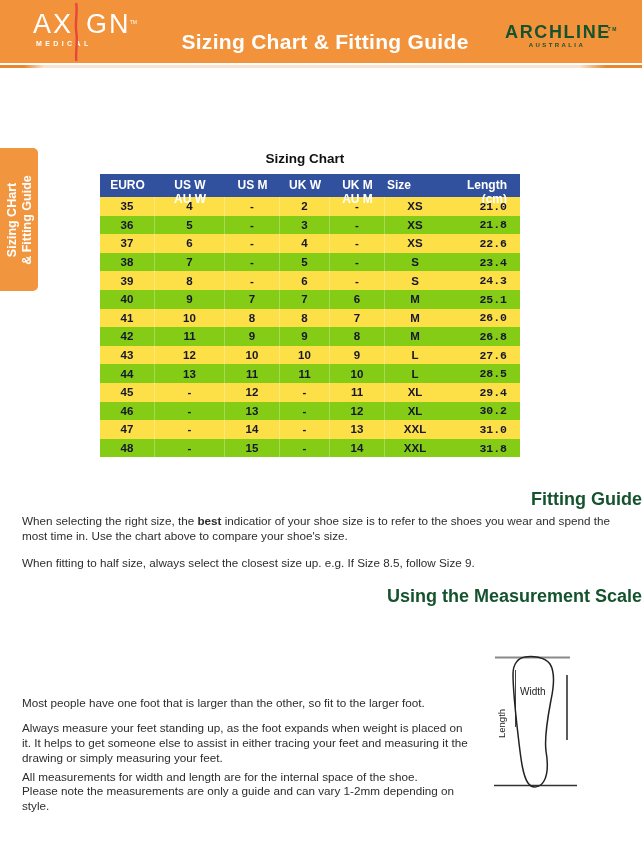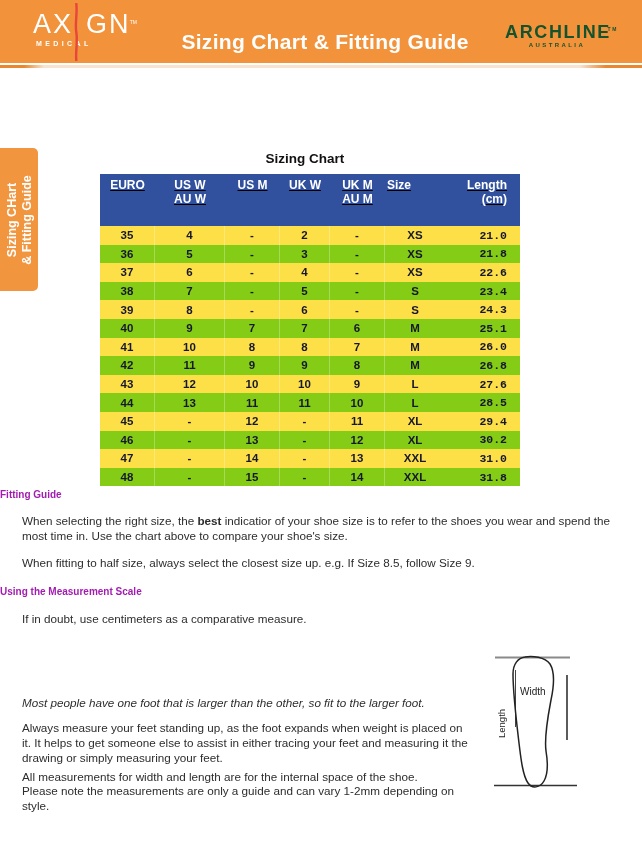--- a/index.html
+++ b/index.html
@@ -52,7 +52,7 @@
   
   .size-table { position:absolute; left:100px; top:174px; width:420px; }
   .thead-row, .tr { display:grid; grid-template-columns:55px 70px 55px 50px 55px 60px 75px; }
-  .thead-row { background:#31519E; height:52px;text-decoration:underline; }
+  .thead-row { background:#31519E; height:23px; }
   .th { padding-top:5px; text-align:center; color:#fff; font-weight:700; font-size:12px; line-height:13.5px; }
   .th.c5 { text-align:left; padding-left:2px; }
   .th.c6 { text-align:right; padding-right:13px; }

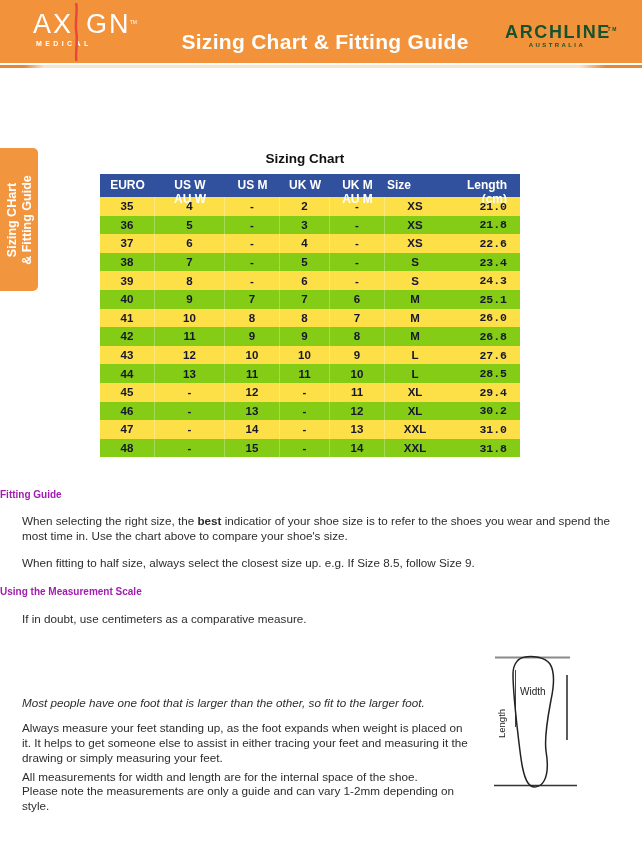--- a/index.html
+++ b/index.html
@@ -63,7 +63,7 @@
   .td.c0,.td.c1,.td.c2,.td.c3,.td.c4 { border-right:1px solid rgba(255,255,255,.28); }
   .td.c6 { justify-content:flex-end; padding-right:13px;font-family:Liberation Mono, monospace; }
   
-  .h-center { position:absolute; left:0; width:642px; text-align:left; font-size:10px; font-weight:700; color:#a21caf; }
+  .h-center { position:absolute; left:0; width:642px; text-align:right; font-size:18px; font-weight:700; color:#14532d; }
   .para { position:absolute; left:22px; font-size:11.7px; line-height:14.8px; color:#2D2D2D; }
   .para b { font-weight:700; }
   

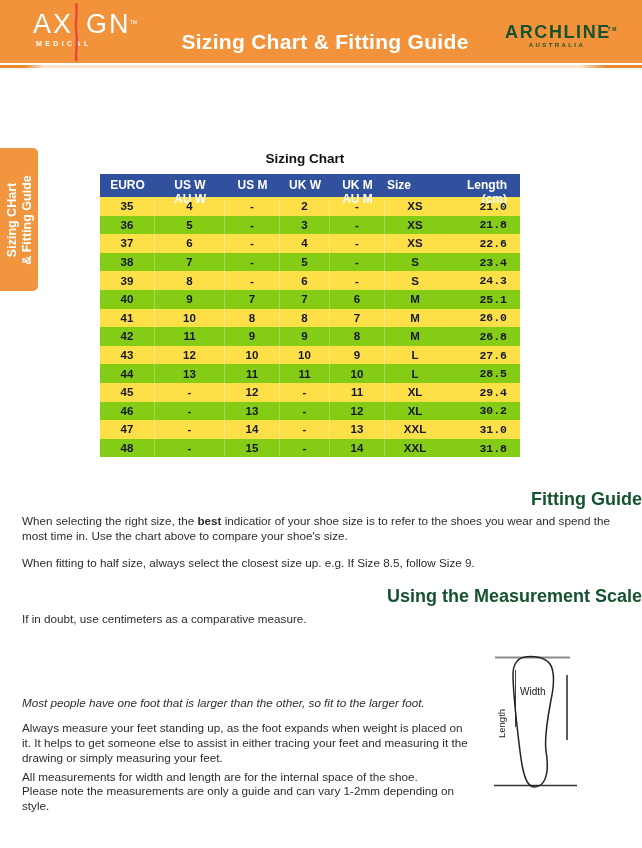--- a/index.html
+++ b/index.html
@@ -270,7 +270,6 @@
   <div class="para" style="top:556px; max-width:604px;">When fitting to half size, always select the closest size up. e.g. If Size 8.5, follow Size 9.</div>
 
   <div class="h-center" style="top:586px;">Using the Measurement Scale</div>
-  <div class="para" style="top:612px; max-width:560px;">If in doubt, use centimeters as a comparative measure.</div>
   <div class="para" style="top:673px; max-width:452px;margin-top:48px;">Always measure your feet standing up, as the foot expands when weight is placed on it. It helps to get someone else to assist in either tracing your feet and measuring it the drawing or simply measuring your feet.</div>
   <div class="para" style="top:696px; max-width:520px;font-style:italic;">Most people have one foot that is larger than the other, so fit to the larger foot.</div>
   <div class="para" style="top:770px; max-width:540px;">All measurements for width and length are for the internal space of the shoe.</div>

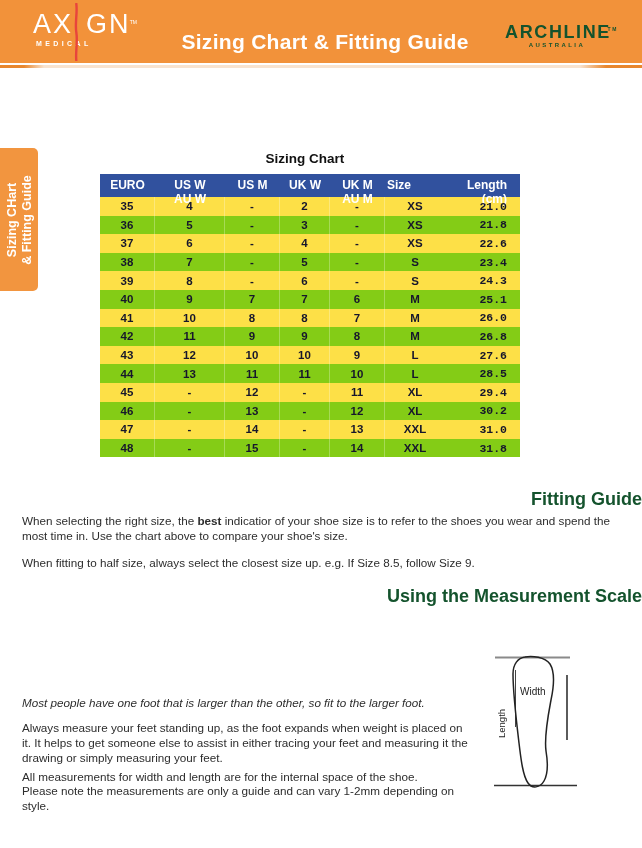--- a/index.html
+++ b/index.html
@@ -271,7 +271,7 @@
 
   <div class="h-center" style="top:586px;">Using the Measurement Scale</div>
   <div class="para" style="top:673px; max-width:452px;margin-top:48px;">Always measure your feet standing up, as the foot expands when weight is placed on it. It helps to get someone else to assist in either tracing your feet and measuring it the drawing or simply measuring your feet.</div>
-  <div class="para" style="top:696px; max-width:520px;font-style:italic;">Most people have one foot that is larger than the other, so fit to the larger foot.</div>
+  <div class="para" style="top:696px; max-width:520px;">Most people have one foot that is larger than the other, so fit to the larger foot.</div>
   <div class="para" style="top:770px; max-width:540px;">All measurements for width and length are for the internal space of the shoe.</div>
   <div class="para" style="top:784px; max-width:448px;">Please note the measurements are only a guide and can vary 1-2mm depending on style.</div>
 

